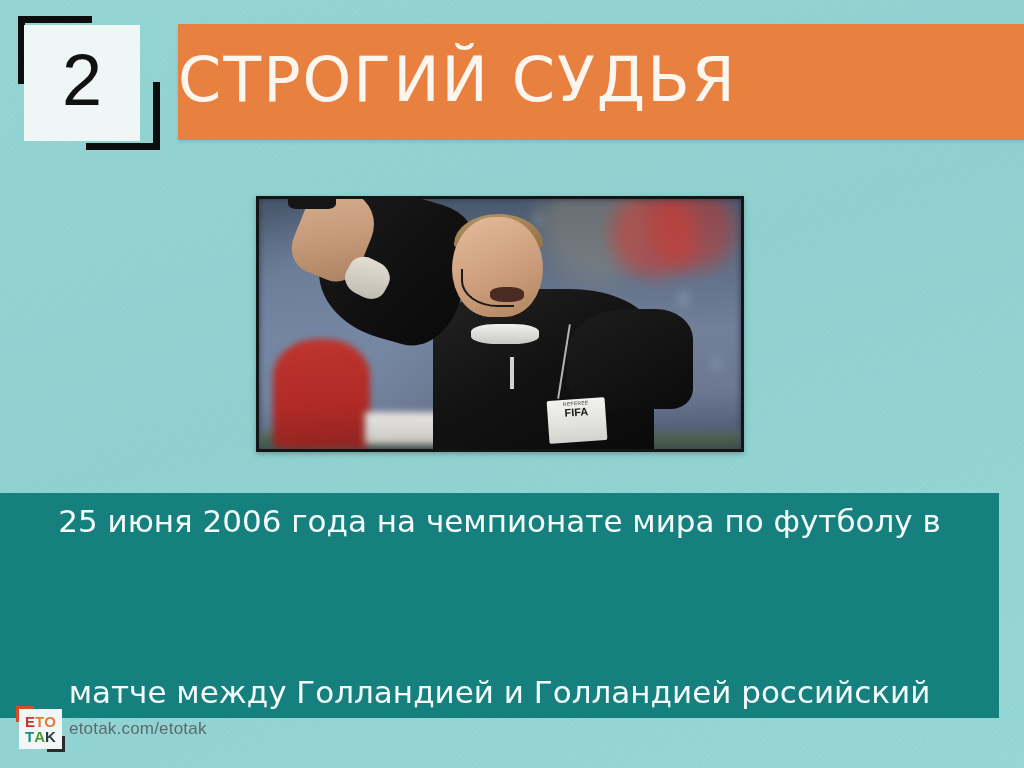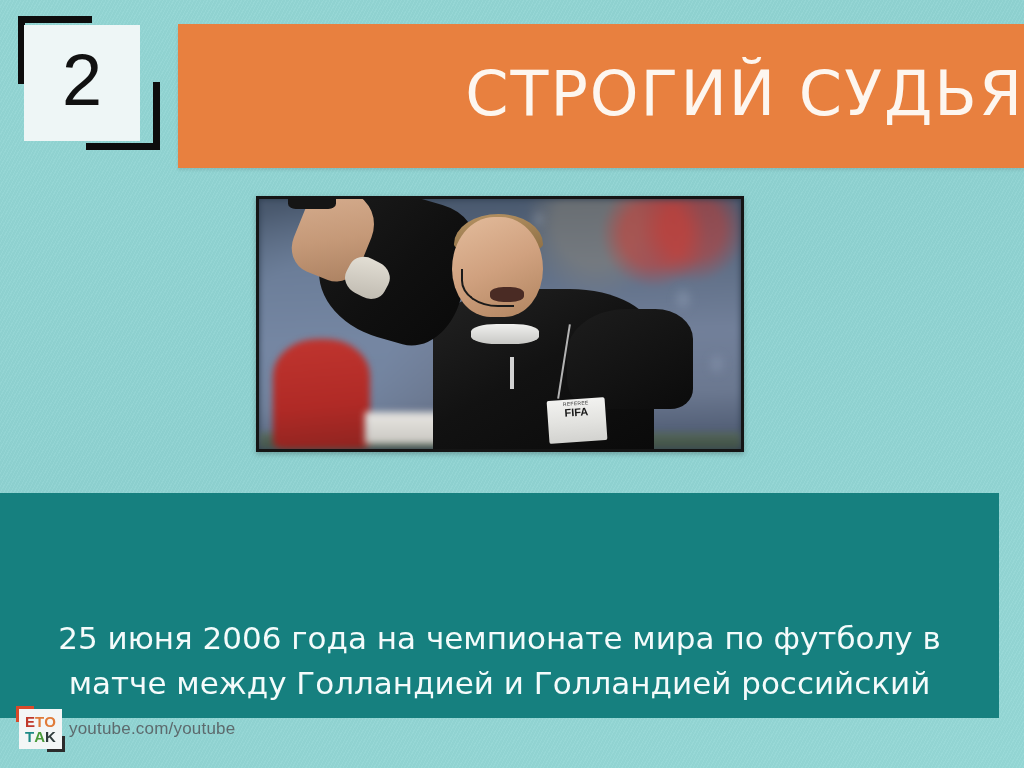--- a/index.html
+++ b/index.html
@@ -53,9 +53,9 @@
   
   #title-bar {
     position:absolute; left:178px; top:24px;
-    width:846px; height:144px;
+    width:846px; height:116px;
     background:#e8803f;
-    display:flex; align-items:center; justify-content:flex-end;
+    display:flex; align-items:center; justify-content:flex-start;
     box-shadow:0 2px 3px rgba(0,0,0,0.10);
   }
   #title-text {

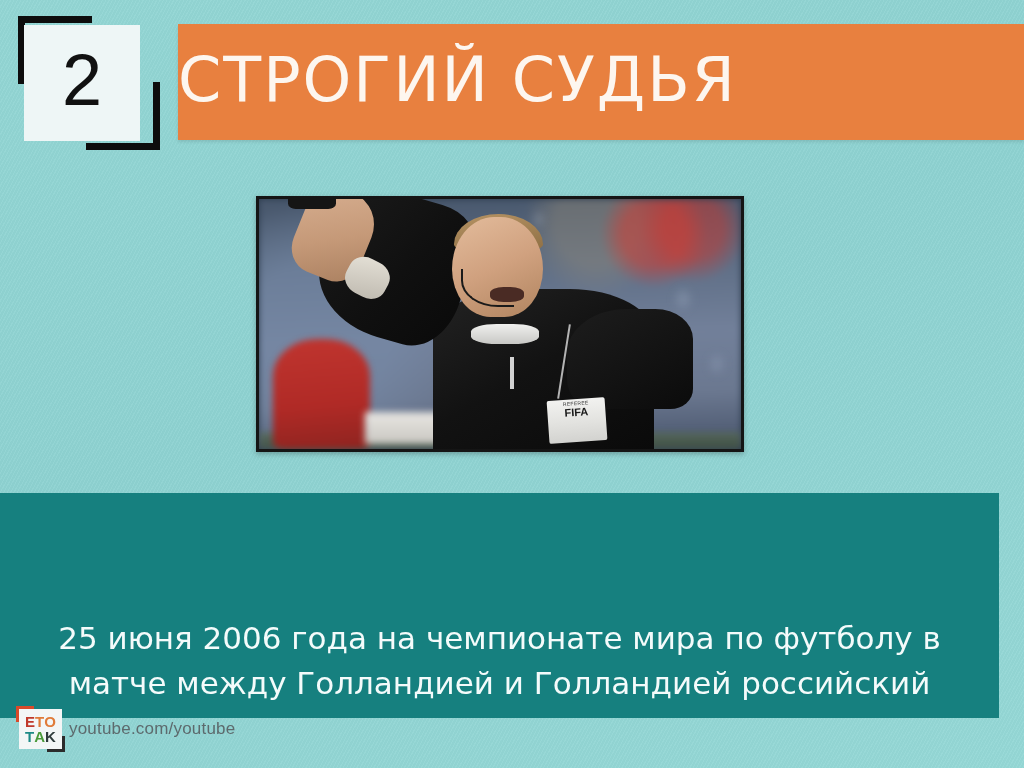--- a/index.html
+++ b/index.html
@@ -230,8 +230,8 @@
   #body-text {
     width:100%; height:100%;
     display:flex; flex-direction:column;
-    align-items:center; justify-content:flex-end;
-    padding:6px 26px 12px 26px;
+    align-items:center; justify-content:space-between;
+    padding:6px 26px 3px 26px;
   }
   .body-line {
     color:#f4fbfb;

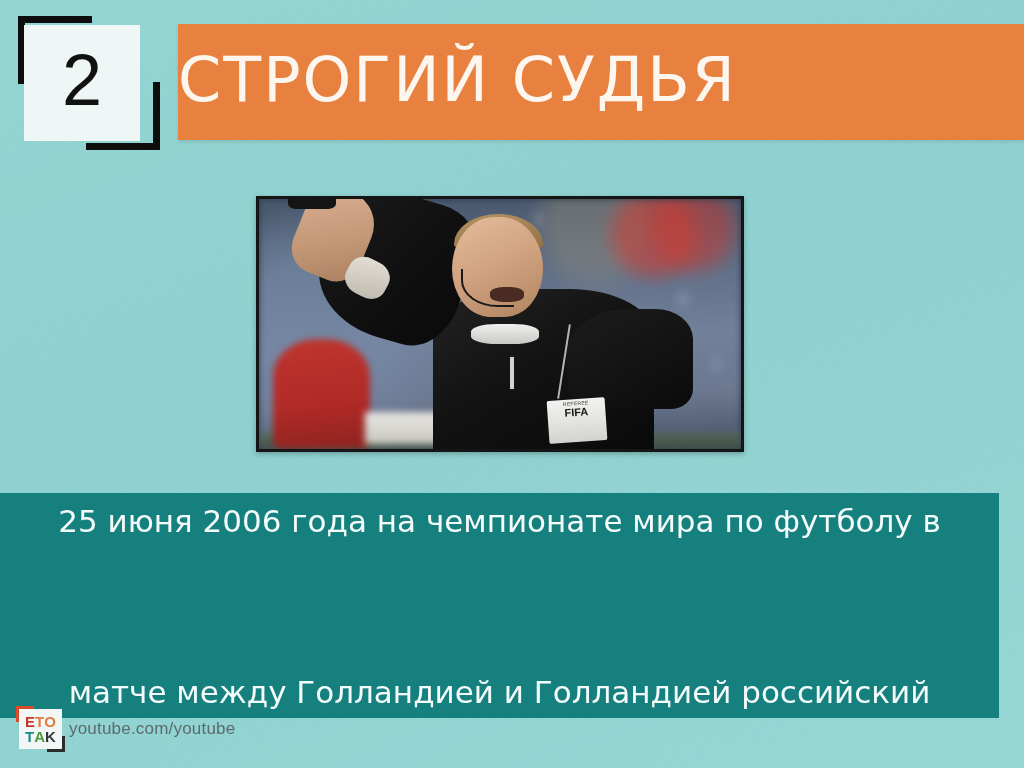--- a/index.html
+++ b/index.html
@@ -345,7 +345,7 @@
         <span class="lg-k">K</span>
       </div>
     </div>
-    <div id="logo-url">youtube.com/youtube</div>
+    <div id="logo-url">etotak.com/etotak</div>
   </div>
 
 </div>

